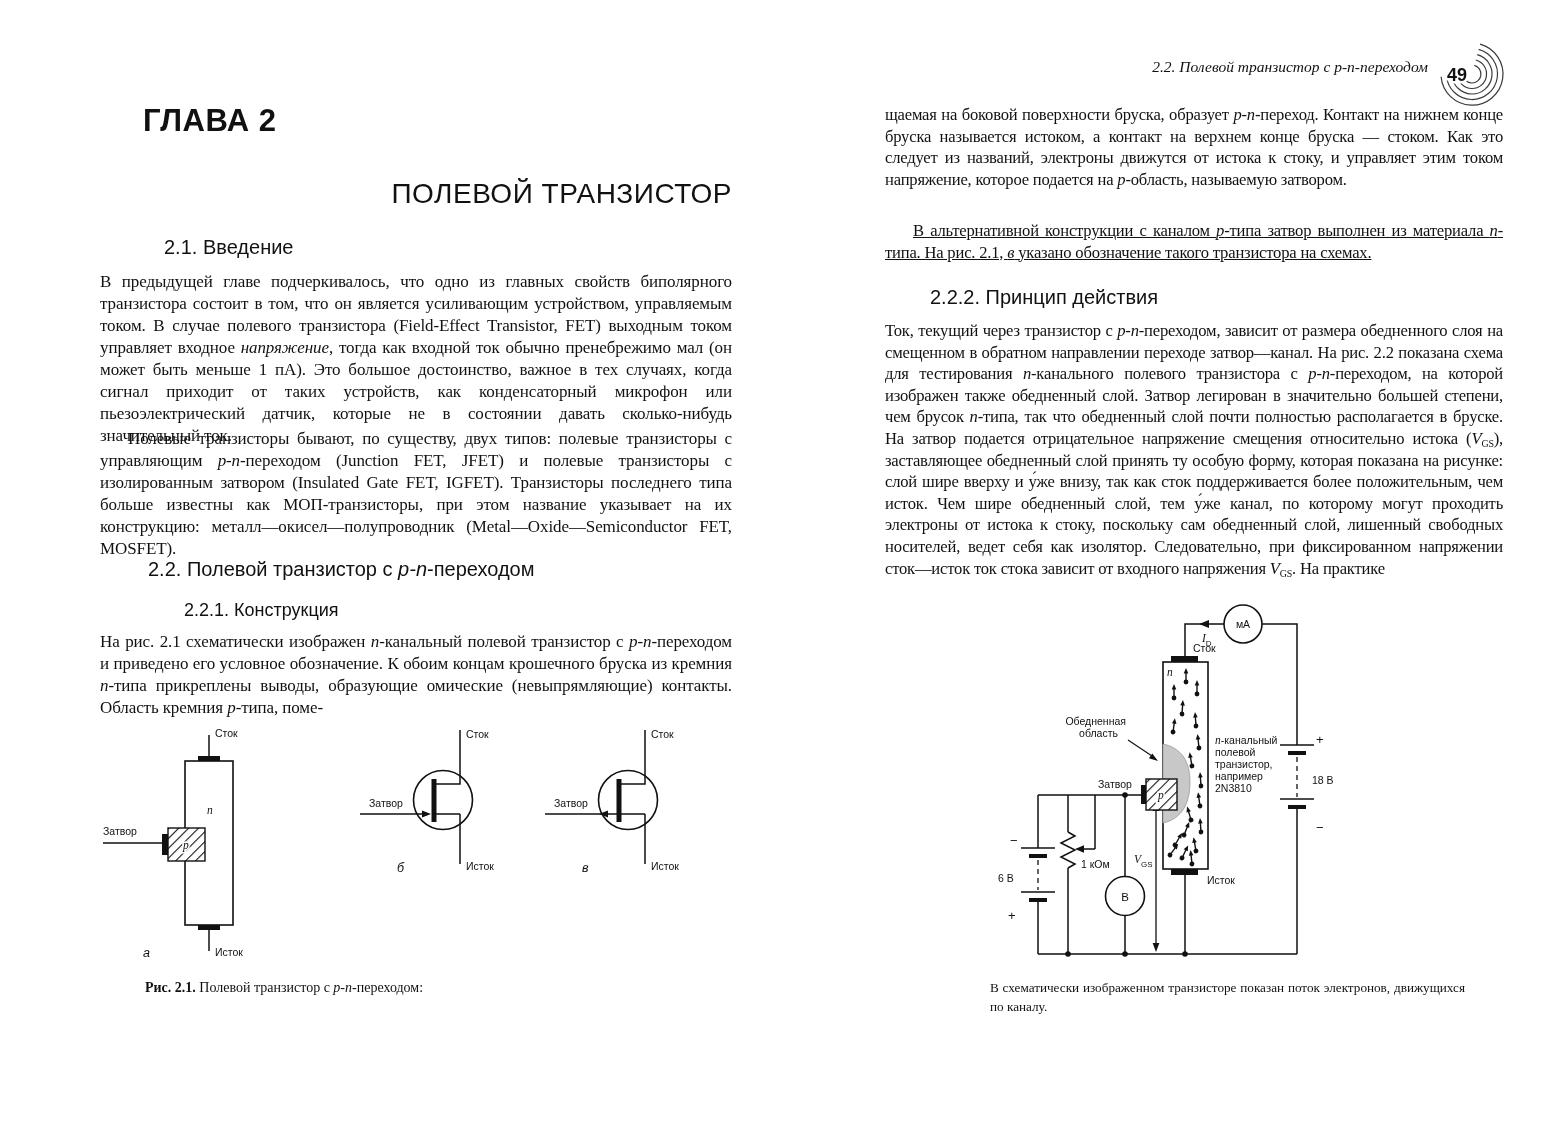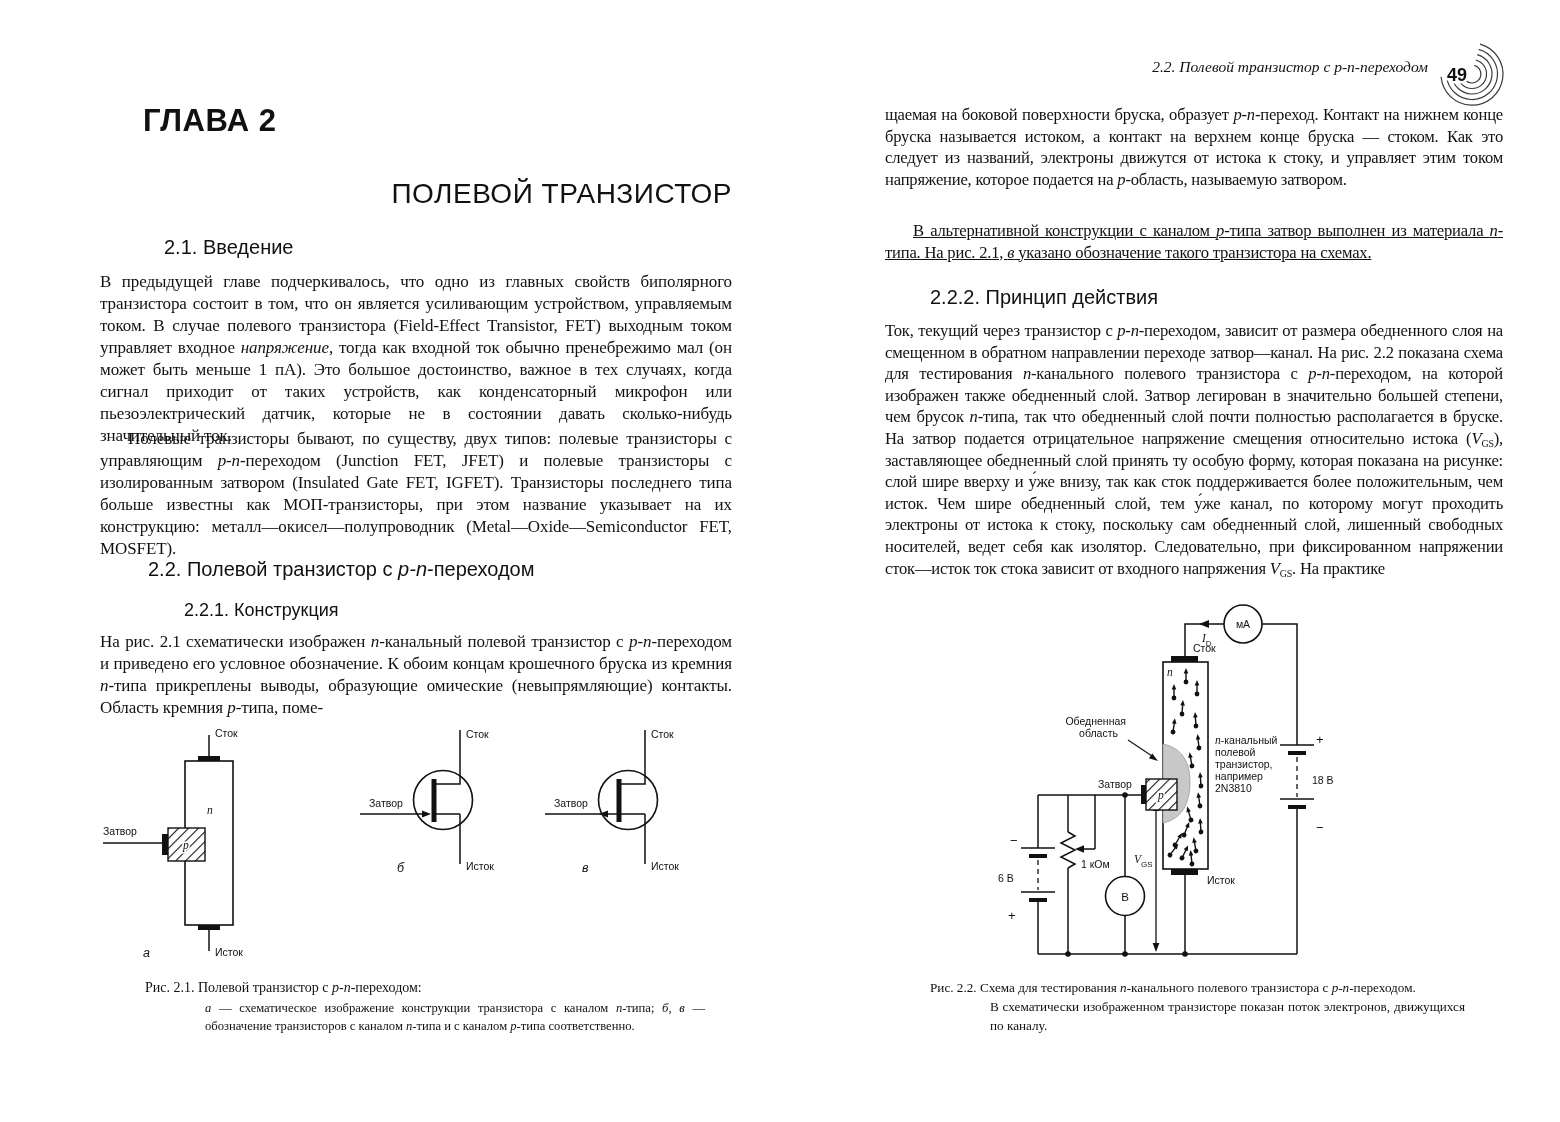--- a/index.html
+++ b/index.html
@@ -25,7 +25,7 @@
   
   .caption p{margin:0;}
   .cap-line{font-size:14px;line-height:18px;}
-  .cap-label{font-weight:normal;}
+  .cap-label{font-weight:bold;}
   .subcap{font-size:12.6px;line-height:17.5px;text-align:justify;margin-left:60px !important;margin-top:3px !important;width:500px;}
   .cap2{font-size:13.2px;line-height:19px;width:535px;padding-left:60px;text-indent:-60px;text-align:justify;}
   .cap2-cont{font-size:13.2px;line-height:19px;width:475px;margin-left:60px !important;text-align:justify;}

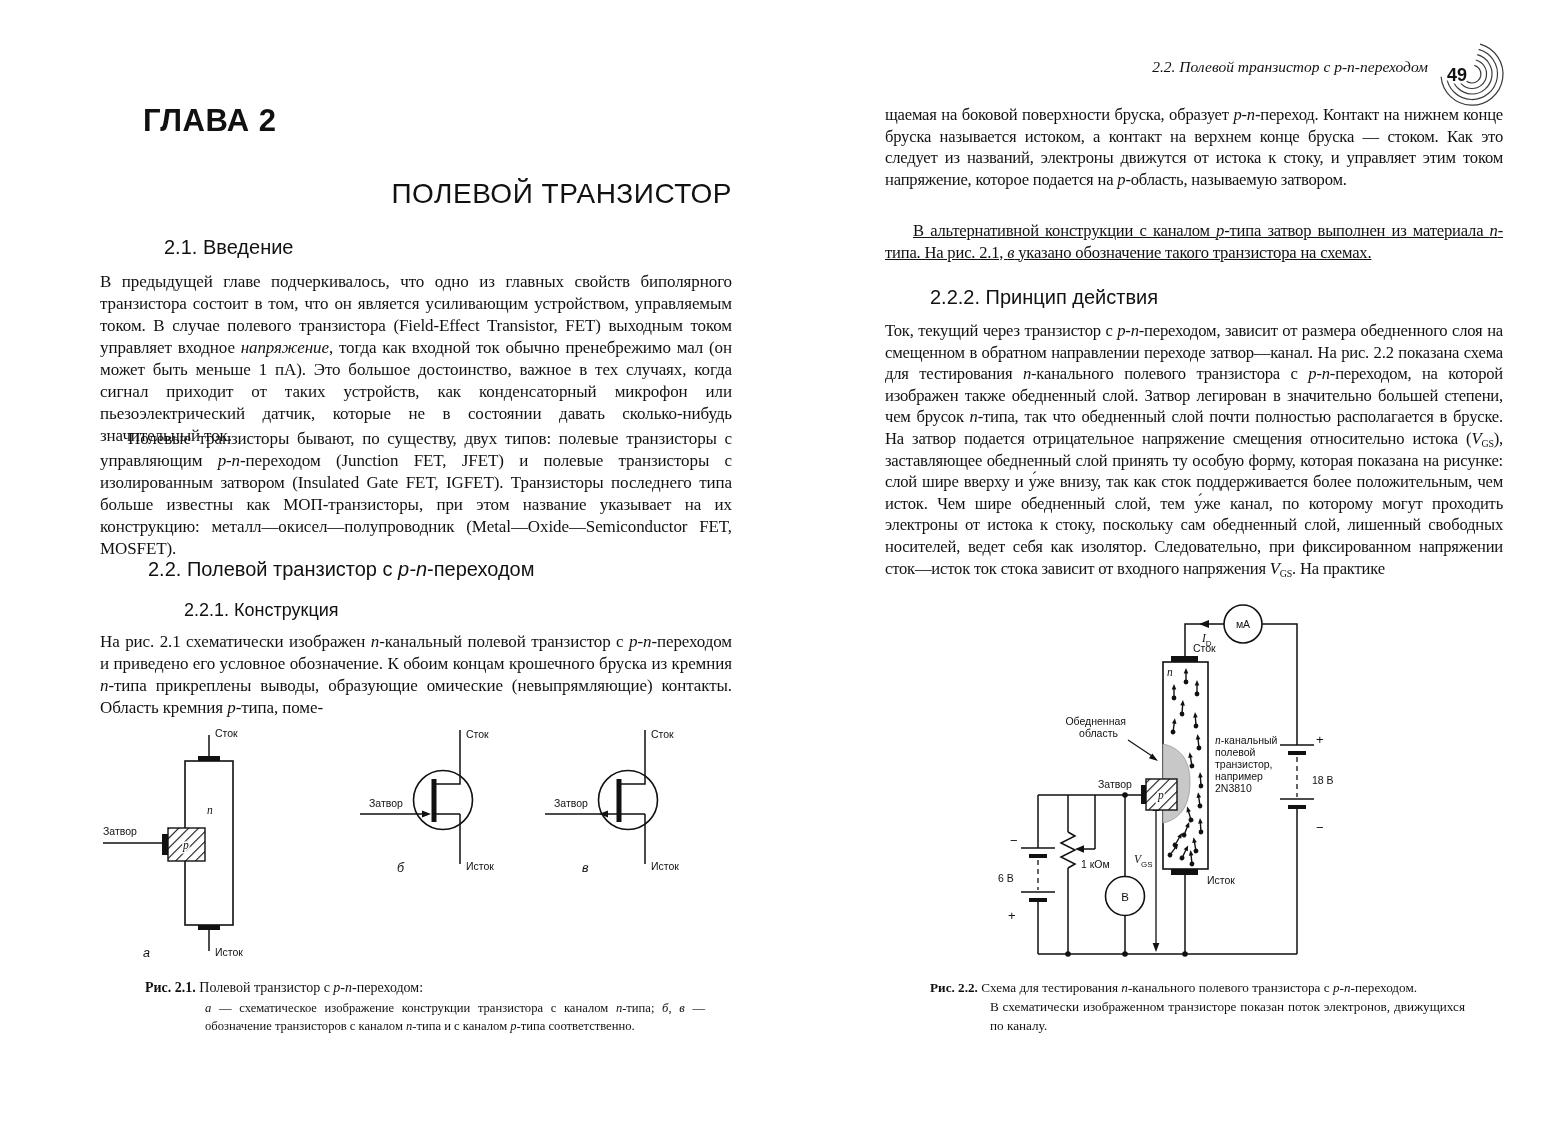--- a/index.html
+++ b/index.html
@@ -269,7 +269,6 @@
 </svg>
 
 <div class="abs caption" style="left:930px;top:978px;">
-  <p class="cap2"><span class="cap-label">Рис. 2.2.</span> <span>Схема для тестирования <i>n</i>-канального полевого транзистора с <i>p-n</i>-переходом.</span></p>
   <p class="cap2-cont">В схематически изображенном транзисторе показан поток электронов, движущихся по каналу.</p>
 </div>
 

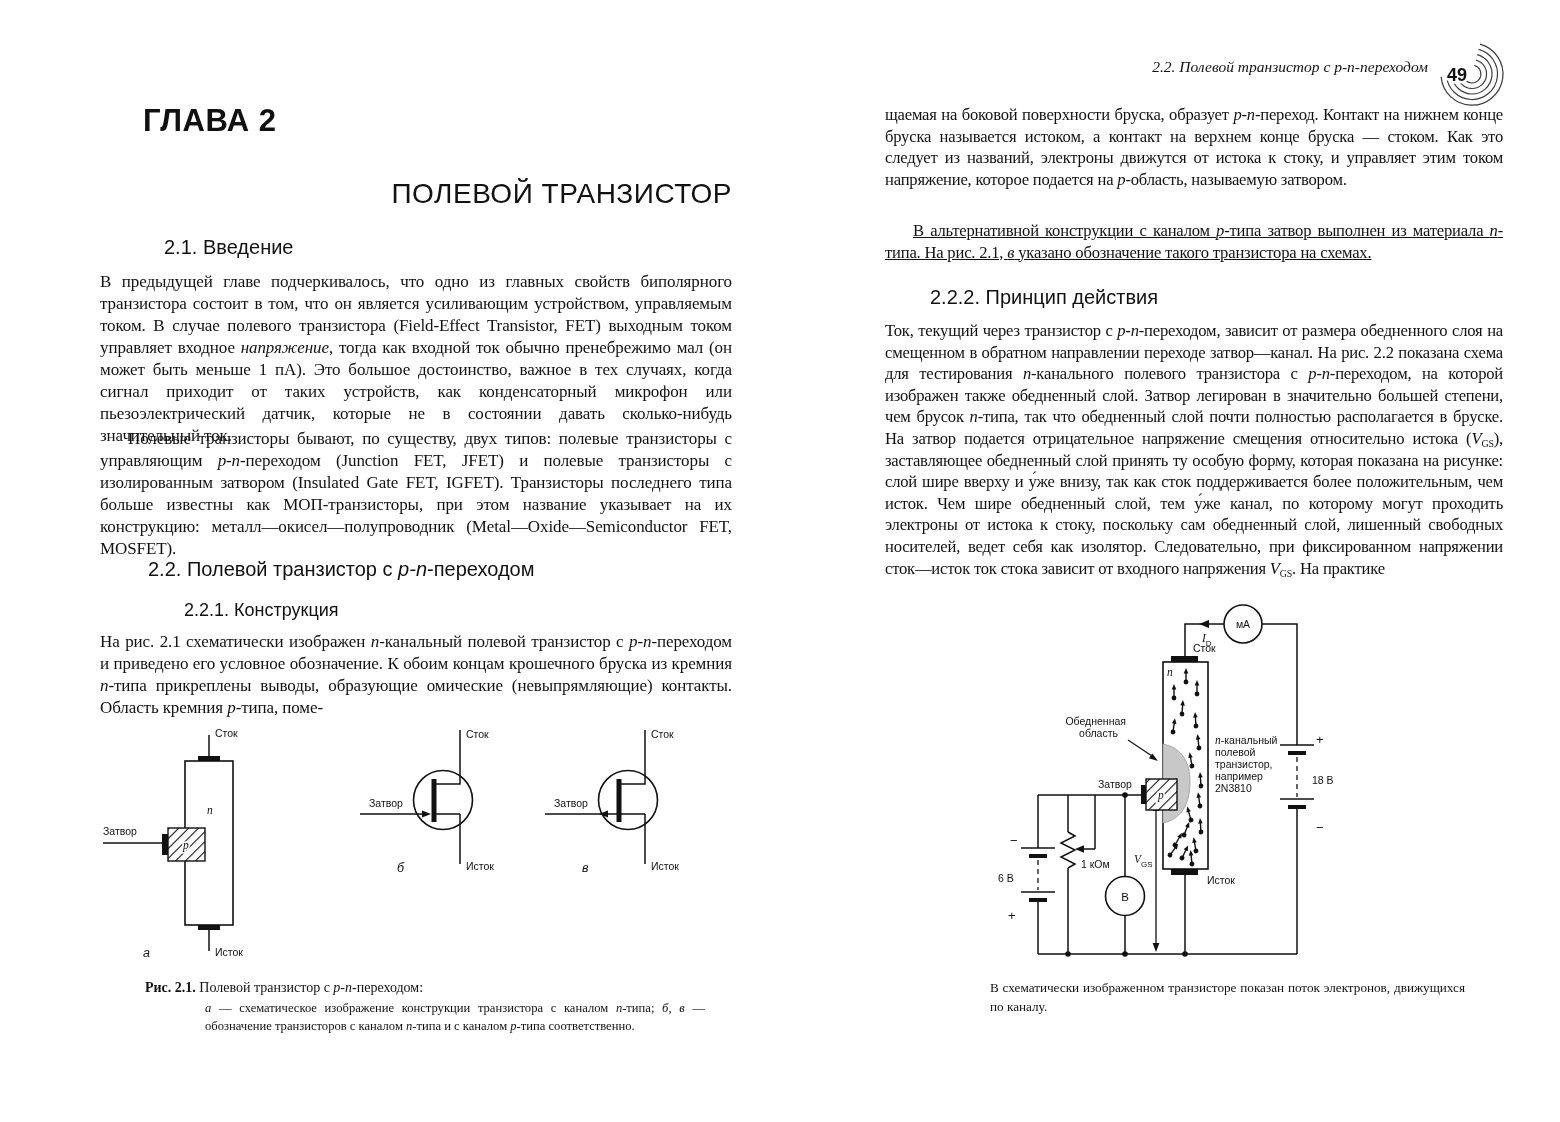--- a/index.html
+++ b/index.html
@@ -112,7 +112,6 @@
 
 <div class="abs caption" style="left:145px;top:979px;width:575px;">
   <p class="cap-line"><span class="cap-label">Рис. 2.1.</span> <span>Полевой транзистор с <i>p-n</i>-переходом:</span></p>
-  <p class="subcap"><i>а</i> — схематическое изображение конструкции транзистора с каналом <i>n</i>-типа; <i>б</i>, <i>в</i> — обозначение транзисторов с каналом <i>n</i>-типа и с каналом <i>p</i>-типа соответственно.</p>
 </div>
 
 <div class="abs runhead" style="left:885px;top:58px;width:543px;">2.2. Полевой транзистор с p-n-переходом</div>

